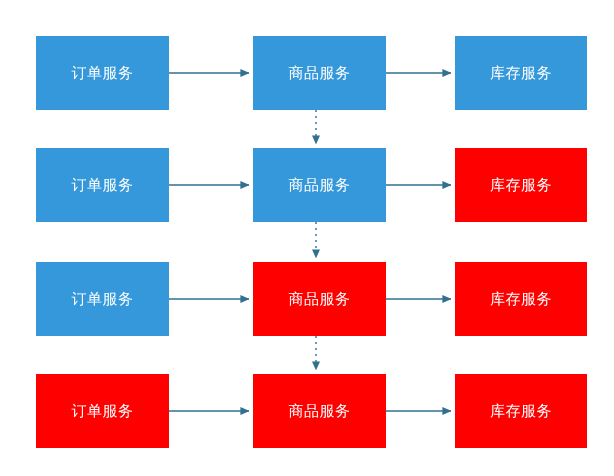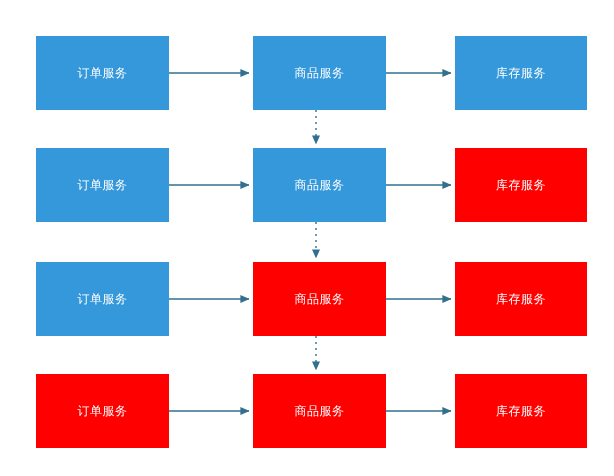--- a/index.html
+++ b/index.html
@@ -35,7 +35,7 @@
     align-items: center;
     justify-content: center;
     color: #ffffff;
-    font-size: 12px;
+    font-size: 15px;
     line-height: 1;
     letter-spacing: 0.5px;
     font-weight: 400;

